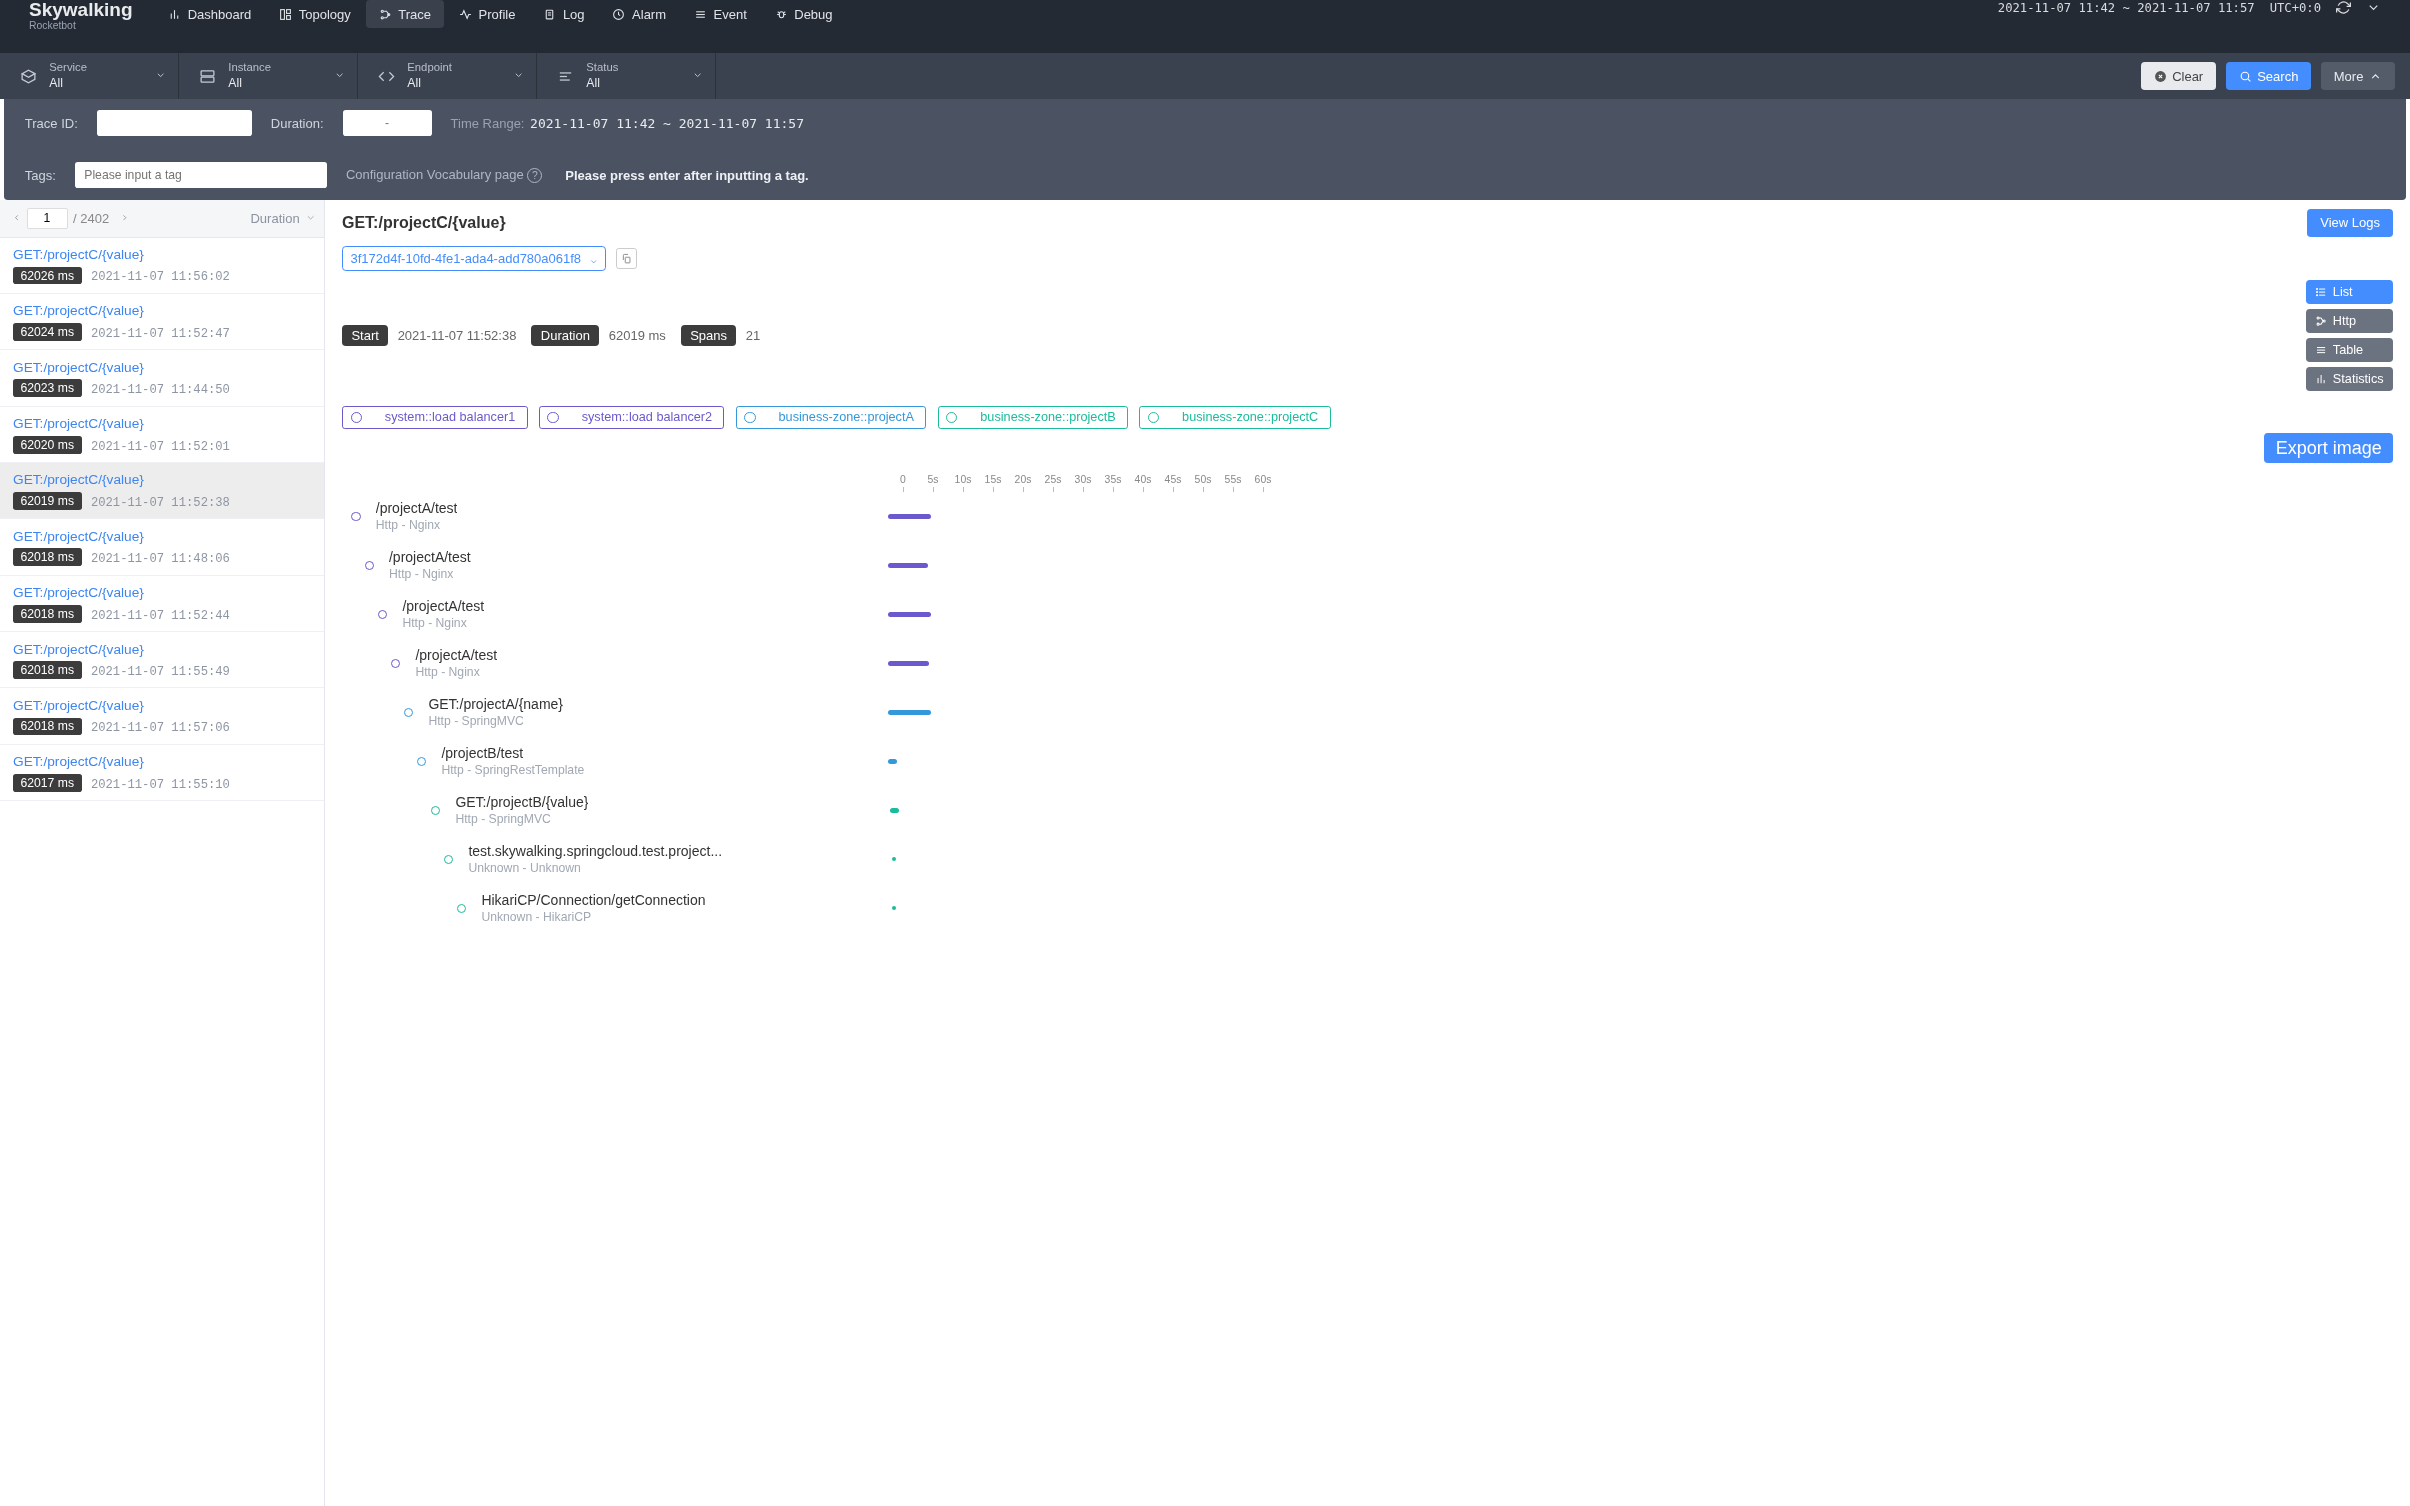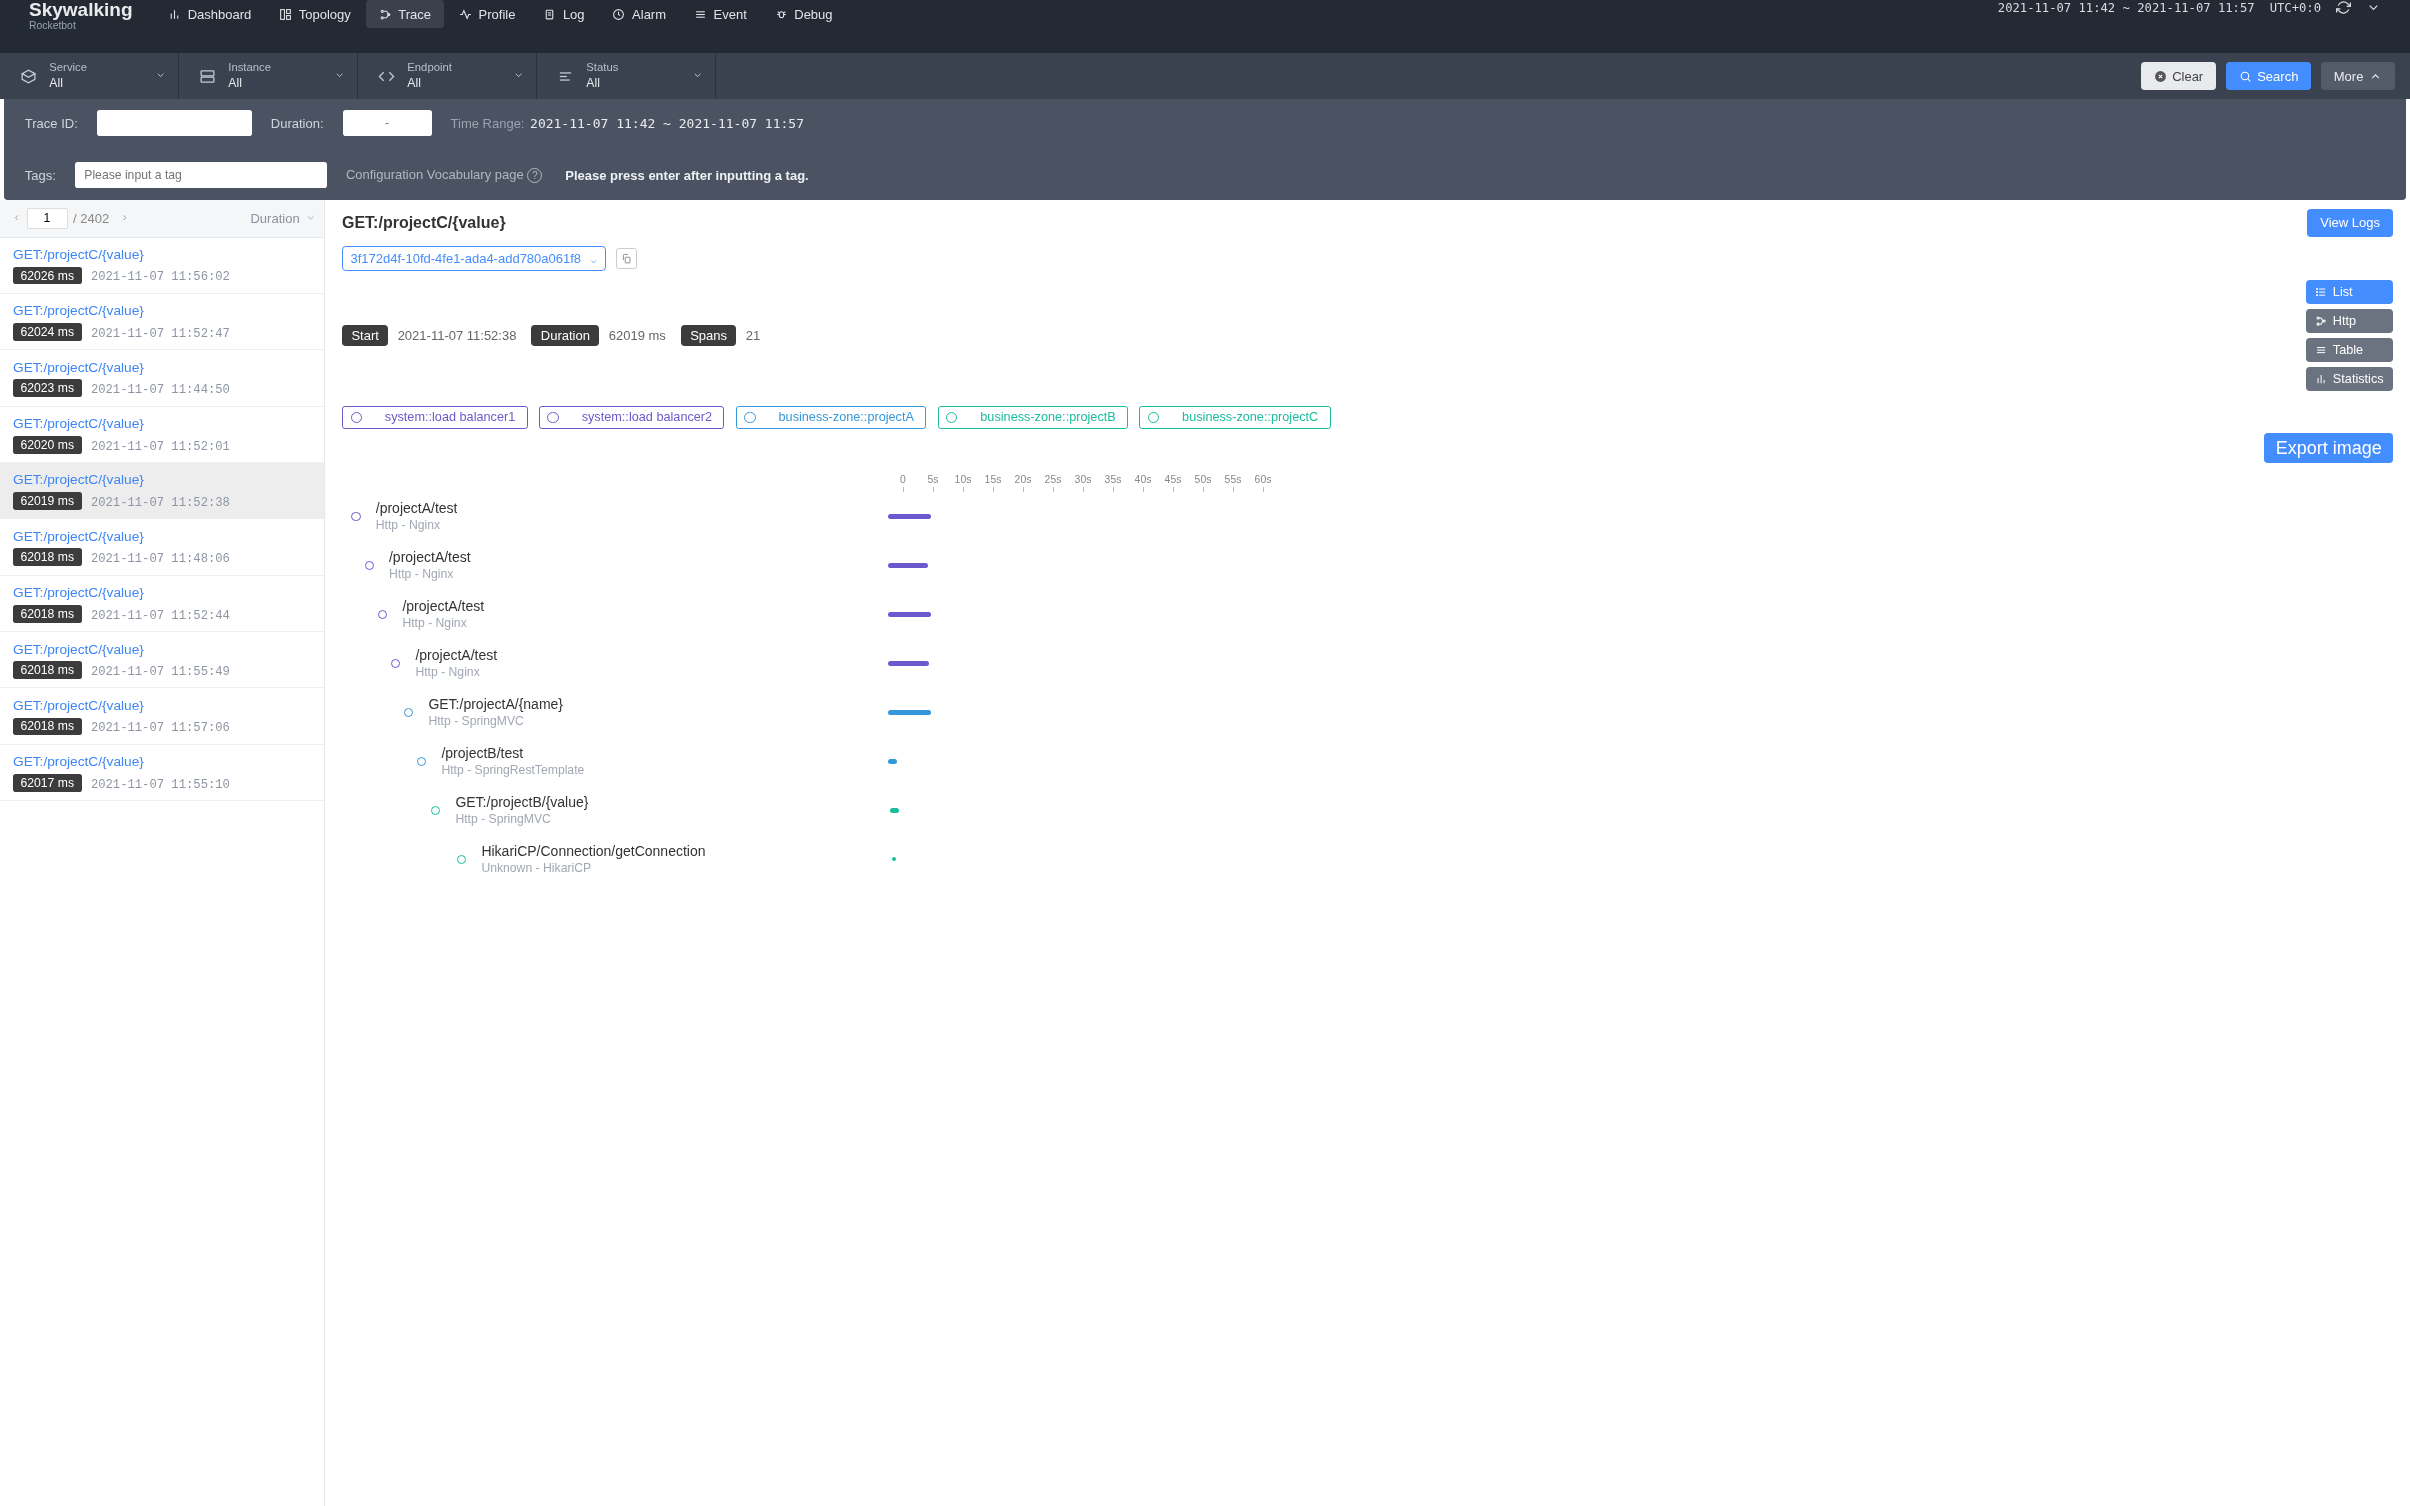--- a/index.html
+++ b/index.html
@@ -588,6 +588,15 @@
             <span class="bar" style="left:548px;width:9.4px;height:5.6px;background:#1abc9c"></span>
           </div>
           <div class="span-row">
+            <span class="span-indent" style="width:102px"></span>
+            <span class="conn-dot" style="border-color:#1abc9c"></span>
+            <div class="span-text" style="max-width:397px">
+              <div class="sp-name">test.skywalking.springcloud.test.project...</div>
+              <div class="sp-sub">Unknown - Unknown</div>
+            </div>
+            <span class="bar" style="left:550px;width:3.8px;height:3.8px;background:#1abc9c"></span>
+          </div>
+          <div class="span-row">
             <span class="span-indent" style="width:115px"></span>
             <span class="conn-dot" style="border-color:#1abc9c"></span>
             <div class="span-text" style="max-width:384px">

